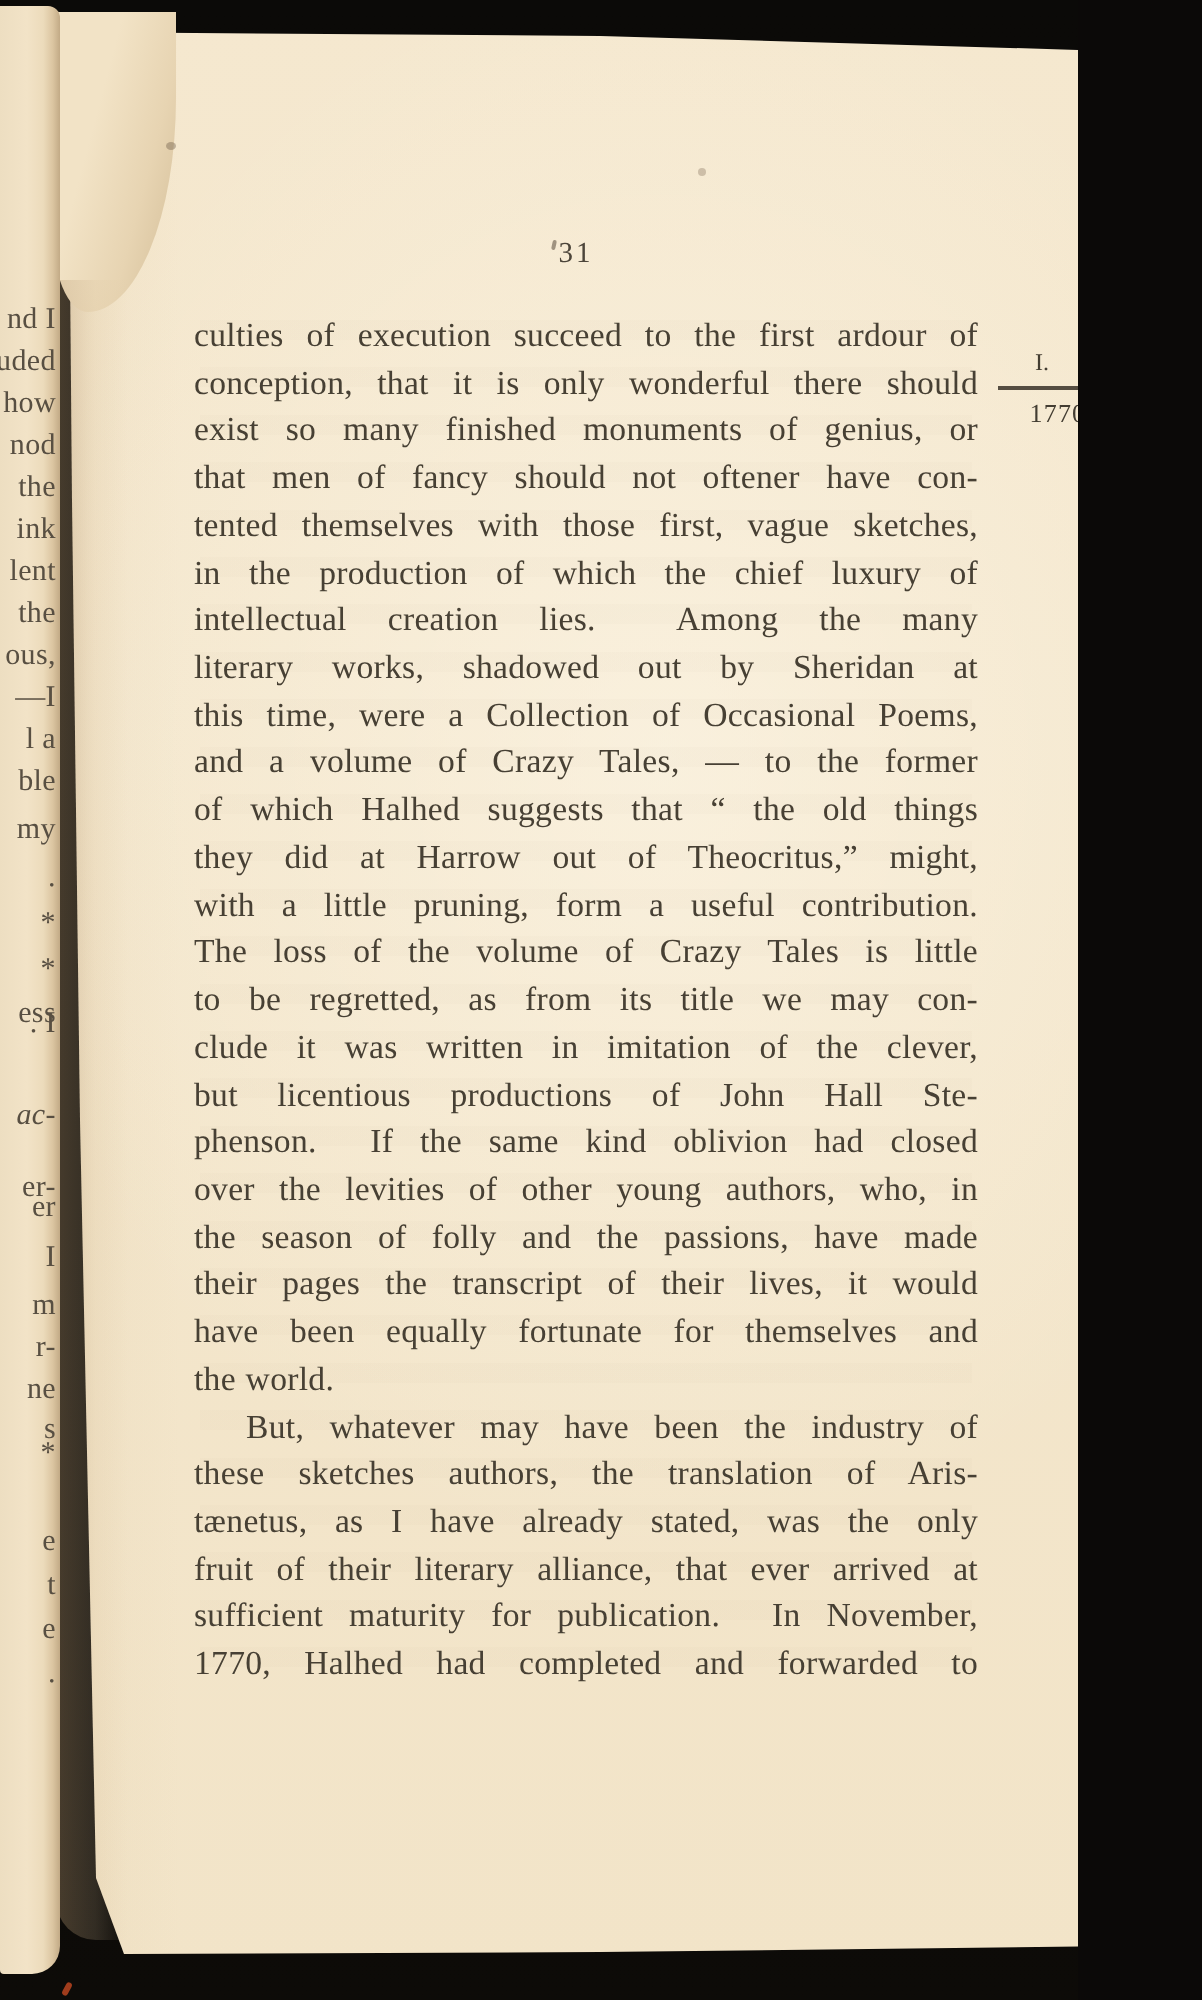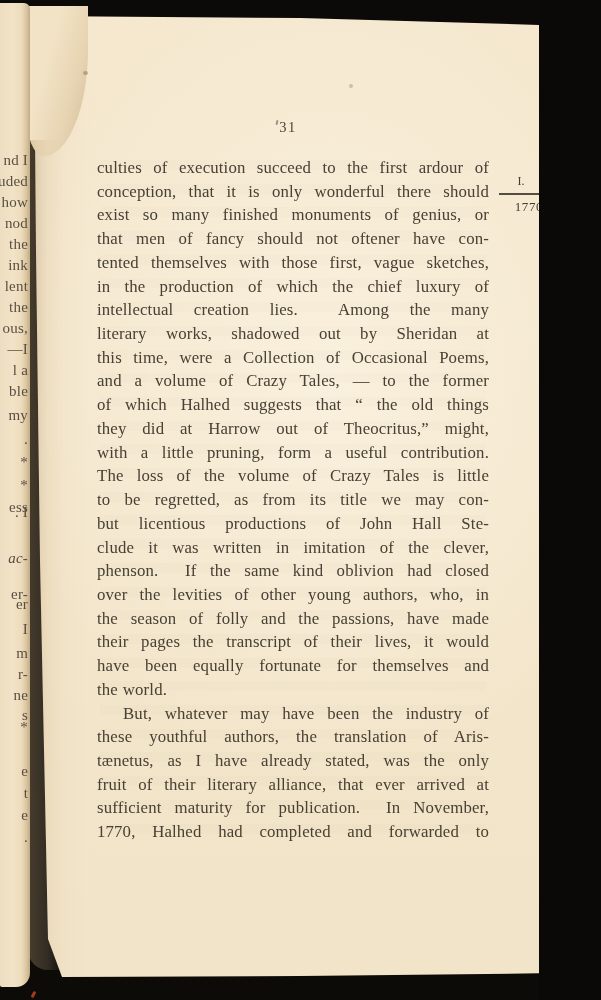--- a/index.html
+++ b/index.html
@@ -104,8 +104,8 @@
       <div class="bl">with a little pruning, form a useful contribution.</div>
       <div class="bl">The loss of the volume of Crazy Tales is little</div>
       <div class="bl">to be regretted, as from its title we may con-</div>
+      <div class="bl">clude it was written in imitation of the clever,</div>
       <div class="bl">but licentious productions of John Hall Ste-</div>
-      <div class="bl">clude it was written in imitation of the clever,</div>
       <div class="bl">phenson.&nbsp; If the same kind oblivion had closed</div>
       <div class="bl">over the levities of other young authors, who, in</div>
       <div class="bl">the season of folly and the passions, have made</div>

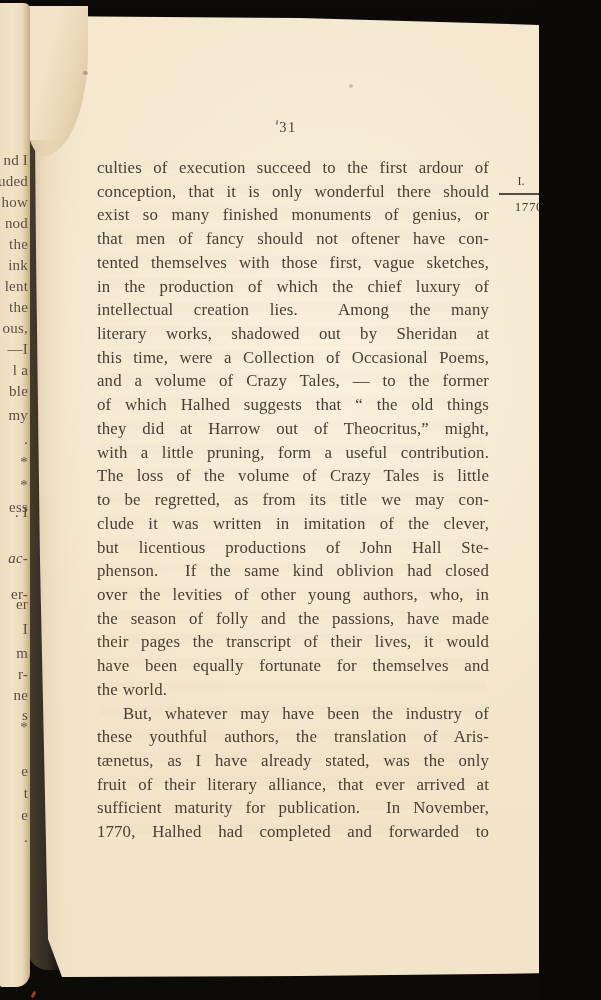--- a/index.html
+++ b/index.html
@@ -113,7 +113,7 @@
       <div class="bl">have been equally fortunate for themselves and</div>
       <div class="bl nj">the world.</div>
       <div class="bl ind">But, whatever may have been the industry of</div>
-      <div class="bl">these youthful authors, the translation of Aris-</div>
+      <div class="bl">these sketches authors, the translation of Aris-</div>
       <div class="bl">tænetus, as I have already stated, was the only</div>
       <div class="bl">fruit of their literary alliance, that ever arrived at</div>
       <div class="bl">sufficient maturity for publication.&nbsp; In November,</div>

